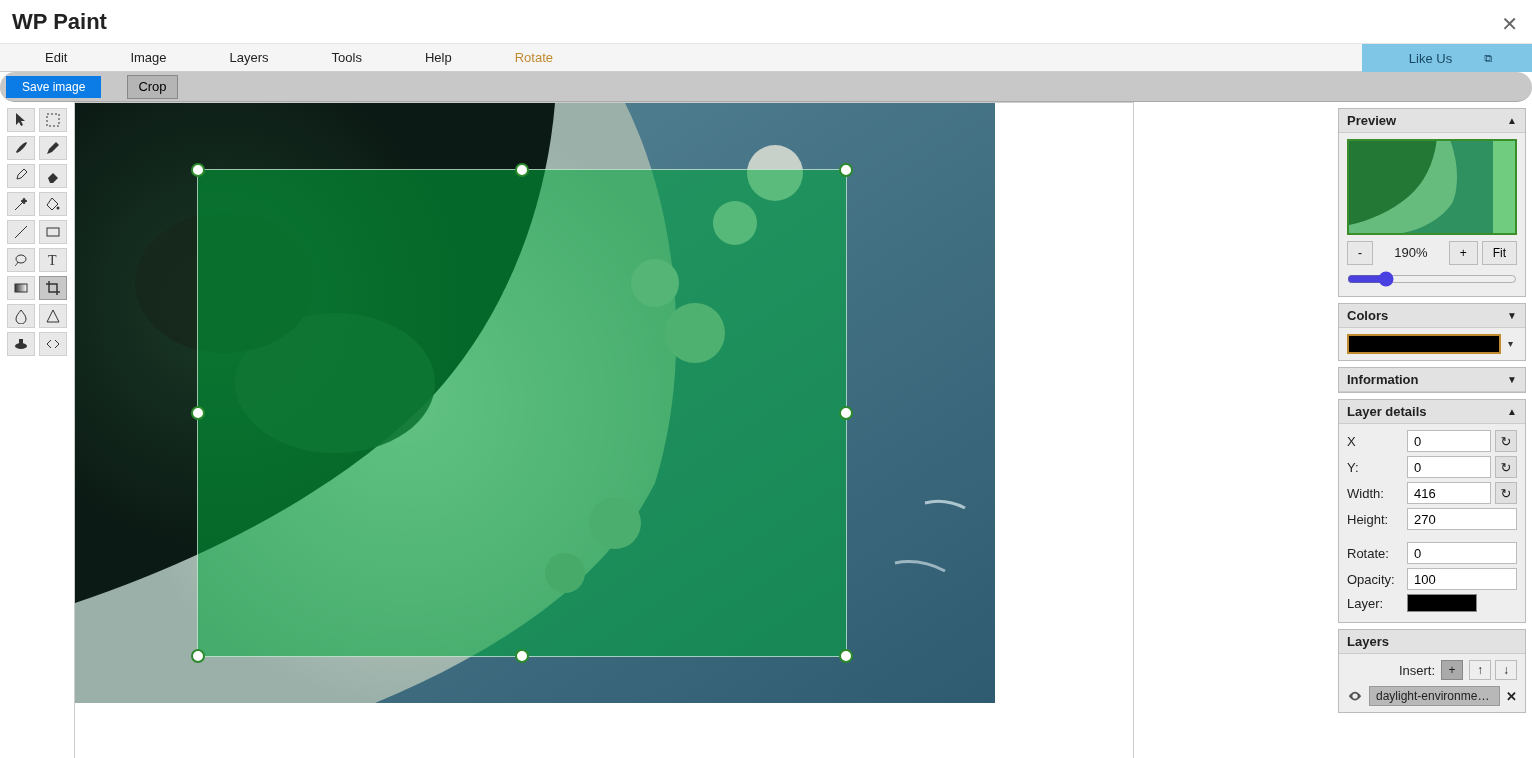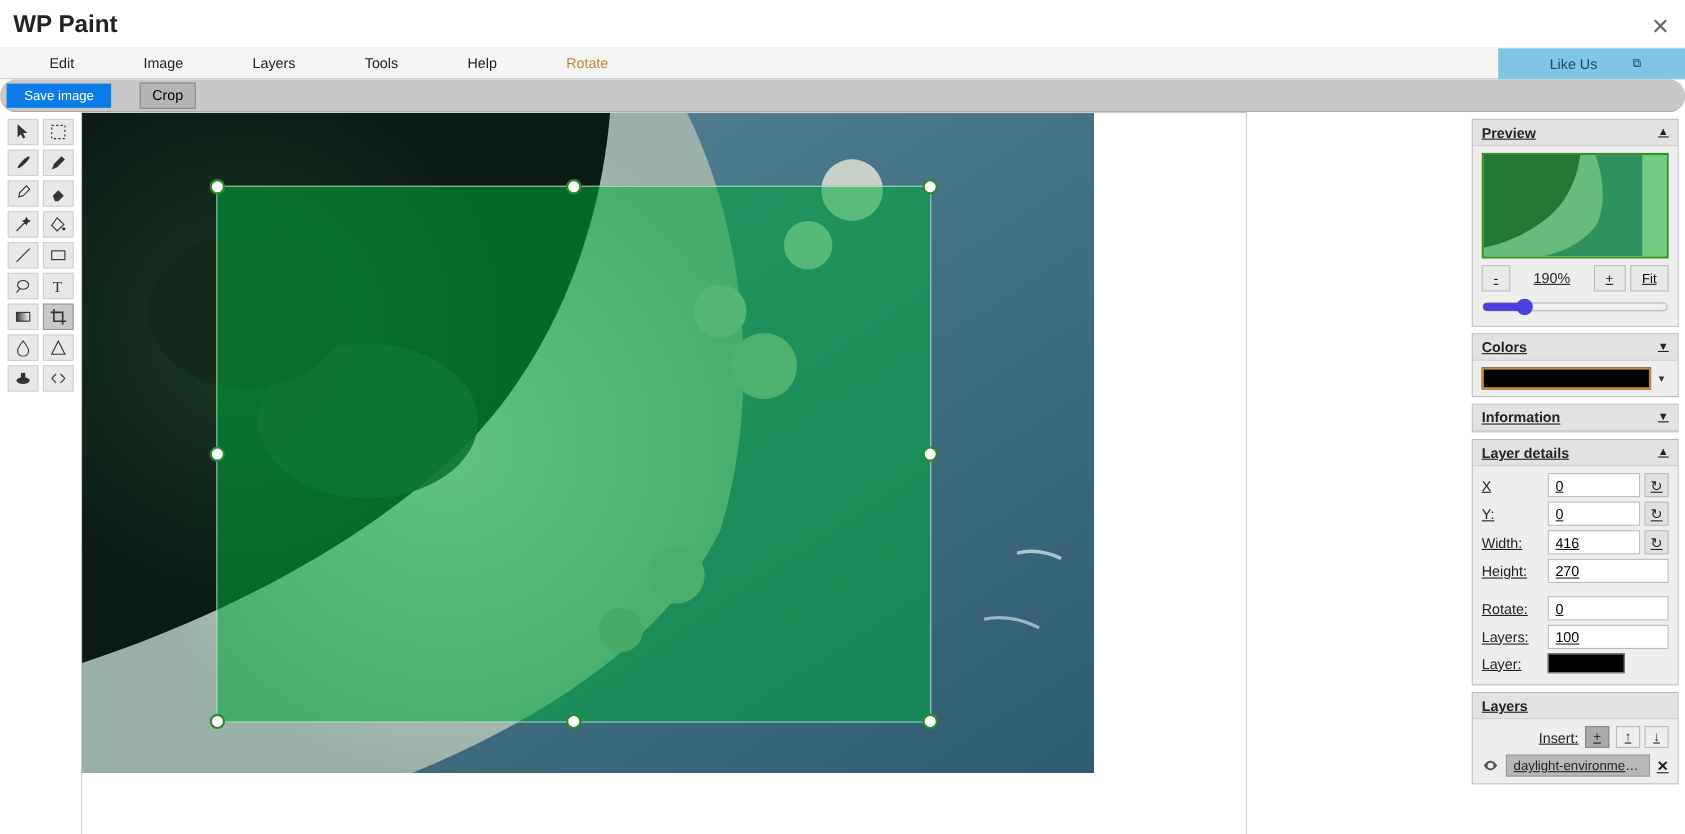--- a/index.html
+++ b/index.html
@@ -42,7 +42,7 @@
 .handle { position: absolute; width: 14px; height: 14px; background: #fff; border: 2px solid #2b8a2b; border-radius: 50%; margin: -7px 0 0 -7px; cursor: pointer; }
 
 
-.sidebar { width: 200px; background: #fff; padding: 6px; display: flex; flex-direction: column; gap: 6px; overflow-y: auto; text-decoration: underline; }
+.sidebar { width: 200px; background: #fff; padding: 6px; display: flex; flex-direction: column; gap: 6px; overflow-y: auto; }
 .panel { border: 1px solid #bbb; background: #eee; }
 .panel-head { background: #e2e2e2; padding: 4px 8px; font-weight: 700; font-size: 13px; display: flex; justify-content: space-between; align-items: center; cursor: pointer; border-bottom: 1px solid #ccc; }
 .panel-head .chev { font-size: 10px; }

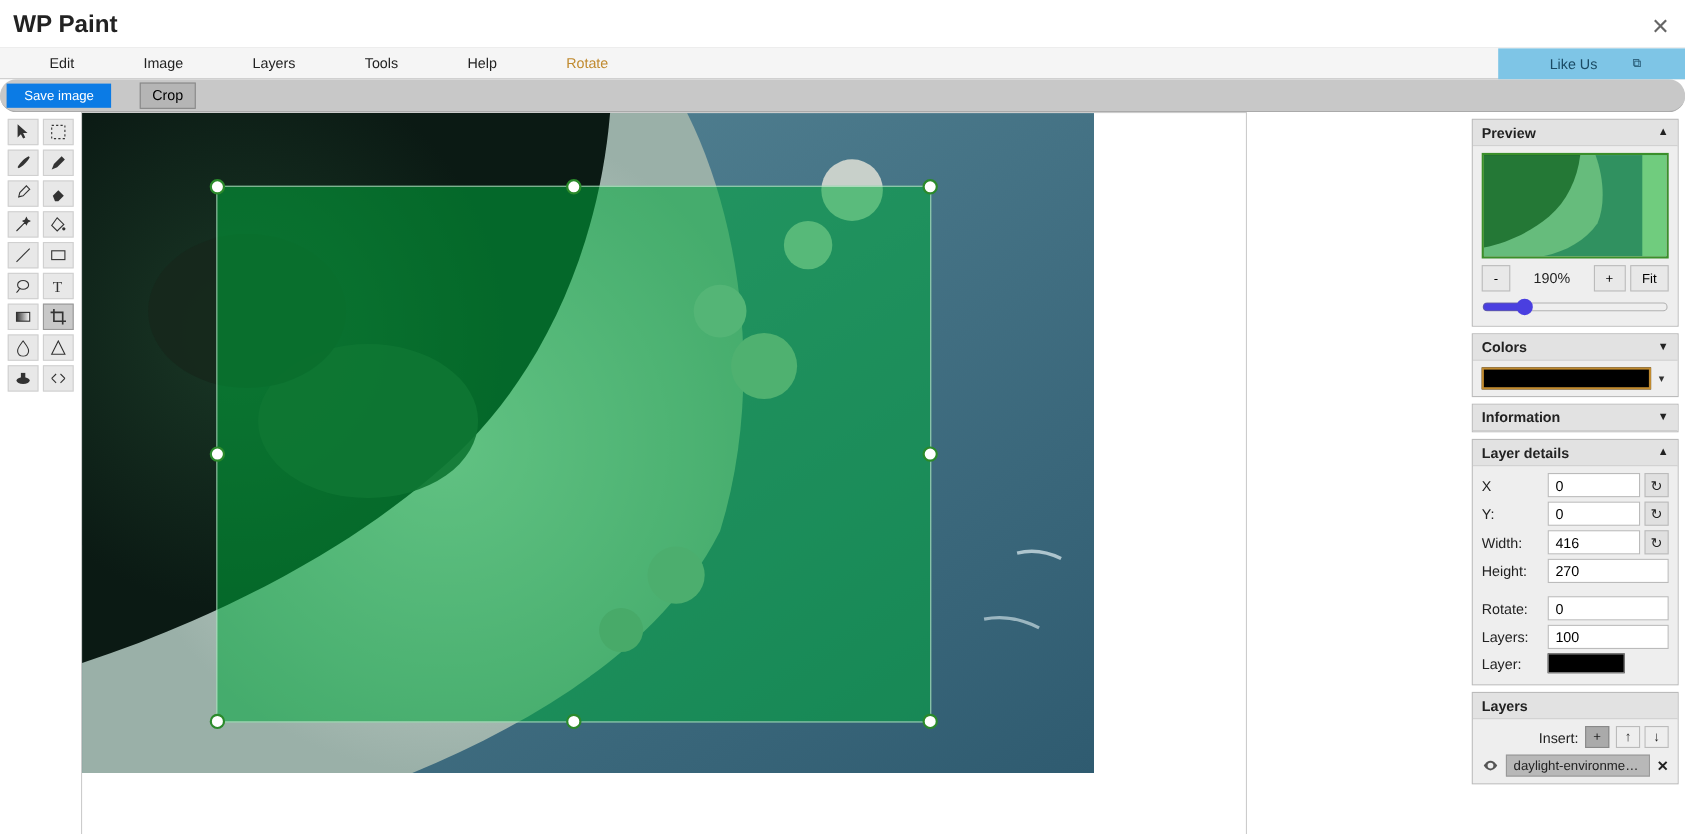--- a/index.html
+++ b/index.html
@@ -334,7 +334,7 @@
           <input value="0" style="">
         </div>
         <div class="ld-row">
-          <label>Layers:</label>
+          <label>Opacity:</label>
           <input value="100" style="">
         </div>
         <div class="ld-row">

